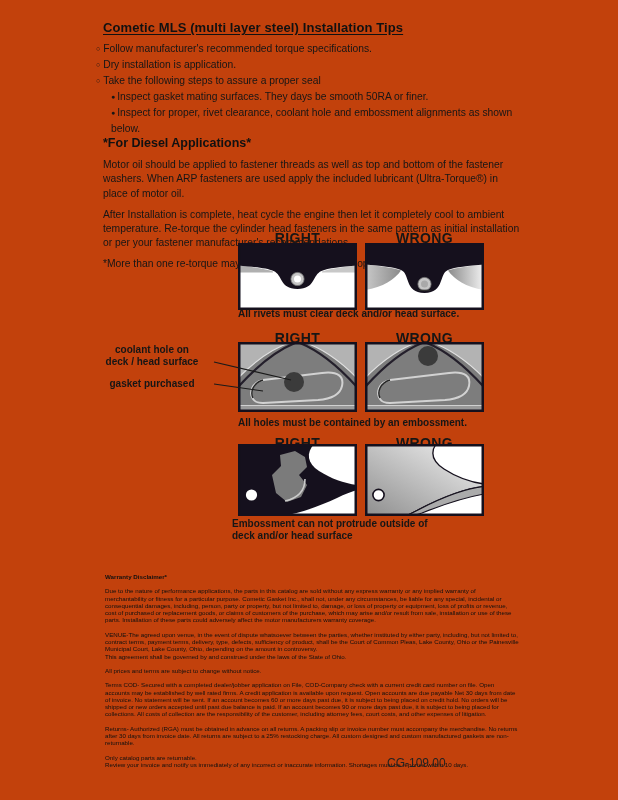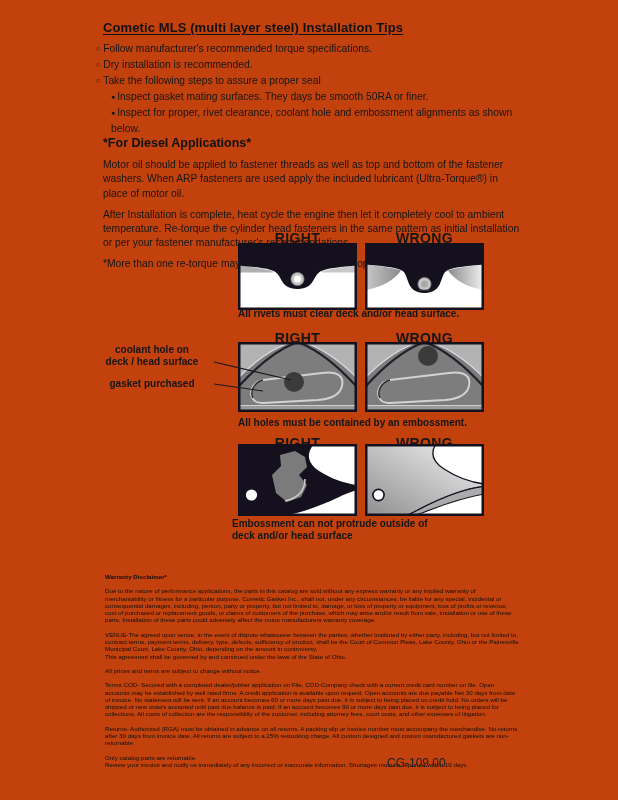--- a/index.html
+++ b/index.html
@@ -44,7 +44,7 @@
     <h1 class="doc-title">Cometic MLS (multi layer steel) Installation Tips</h1>
     <ul class="b1">
       <li class="l1"><span class="mark">○</span><span>Follow manufacturer's recommended torque specifications.</span></li>
-      <li class="l1"><span class="mark">○</span><span>Dry installation is recommended.</span></li>
+      <li class="l1"><span class="mark">○</span><span>Dry installation is application.</span></li>
       <li class="l1"><span class="mark">○</span><span>Take the following steps to assure a proper seal</span>
         <ul class="b2">
           <li class="l2"><span class="mark">●</span><span>Inspect gasket mating surfaces.  They days be smooth 50RA or finer.</span></li>

